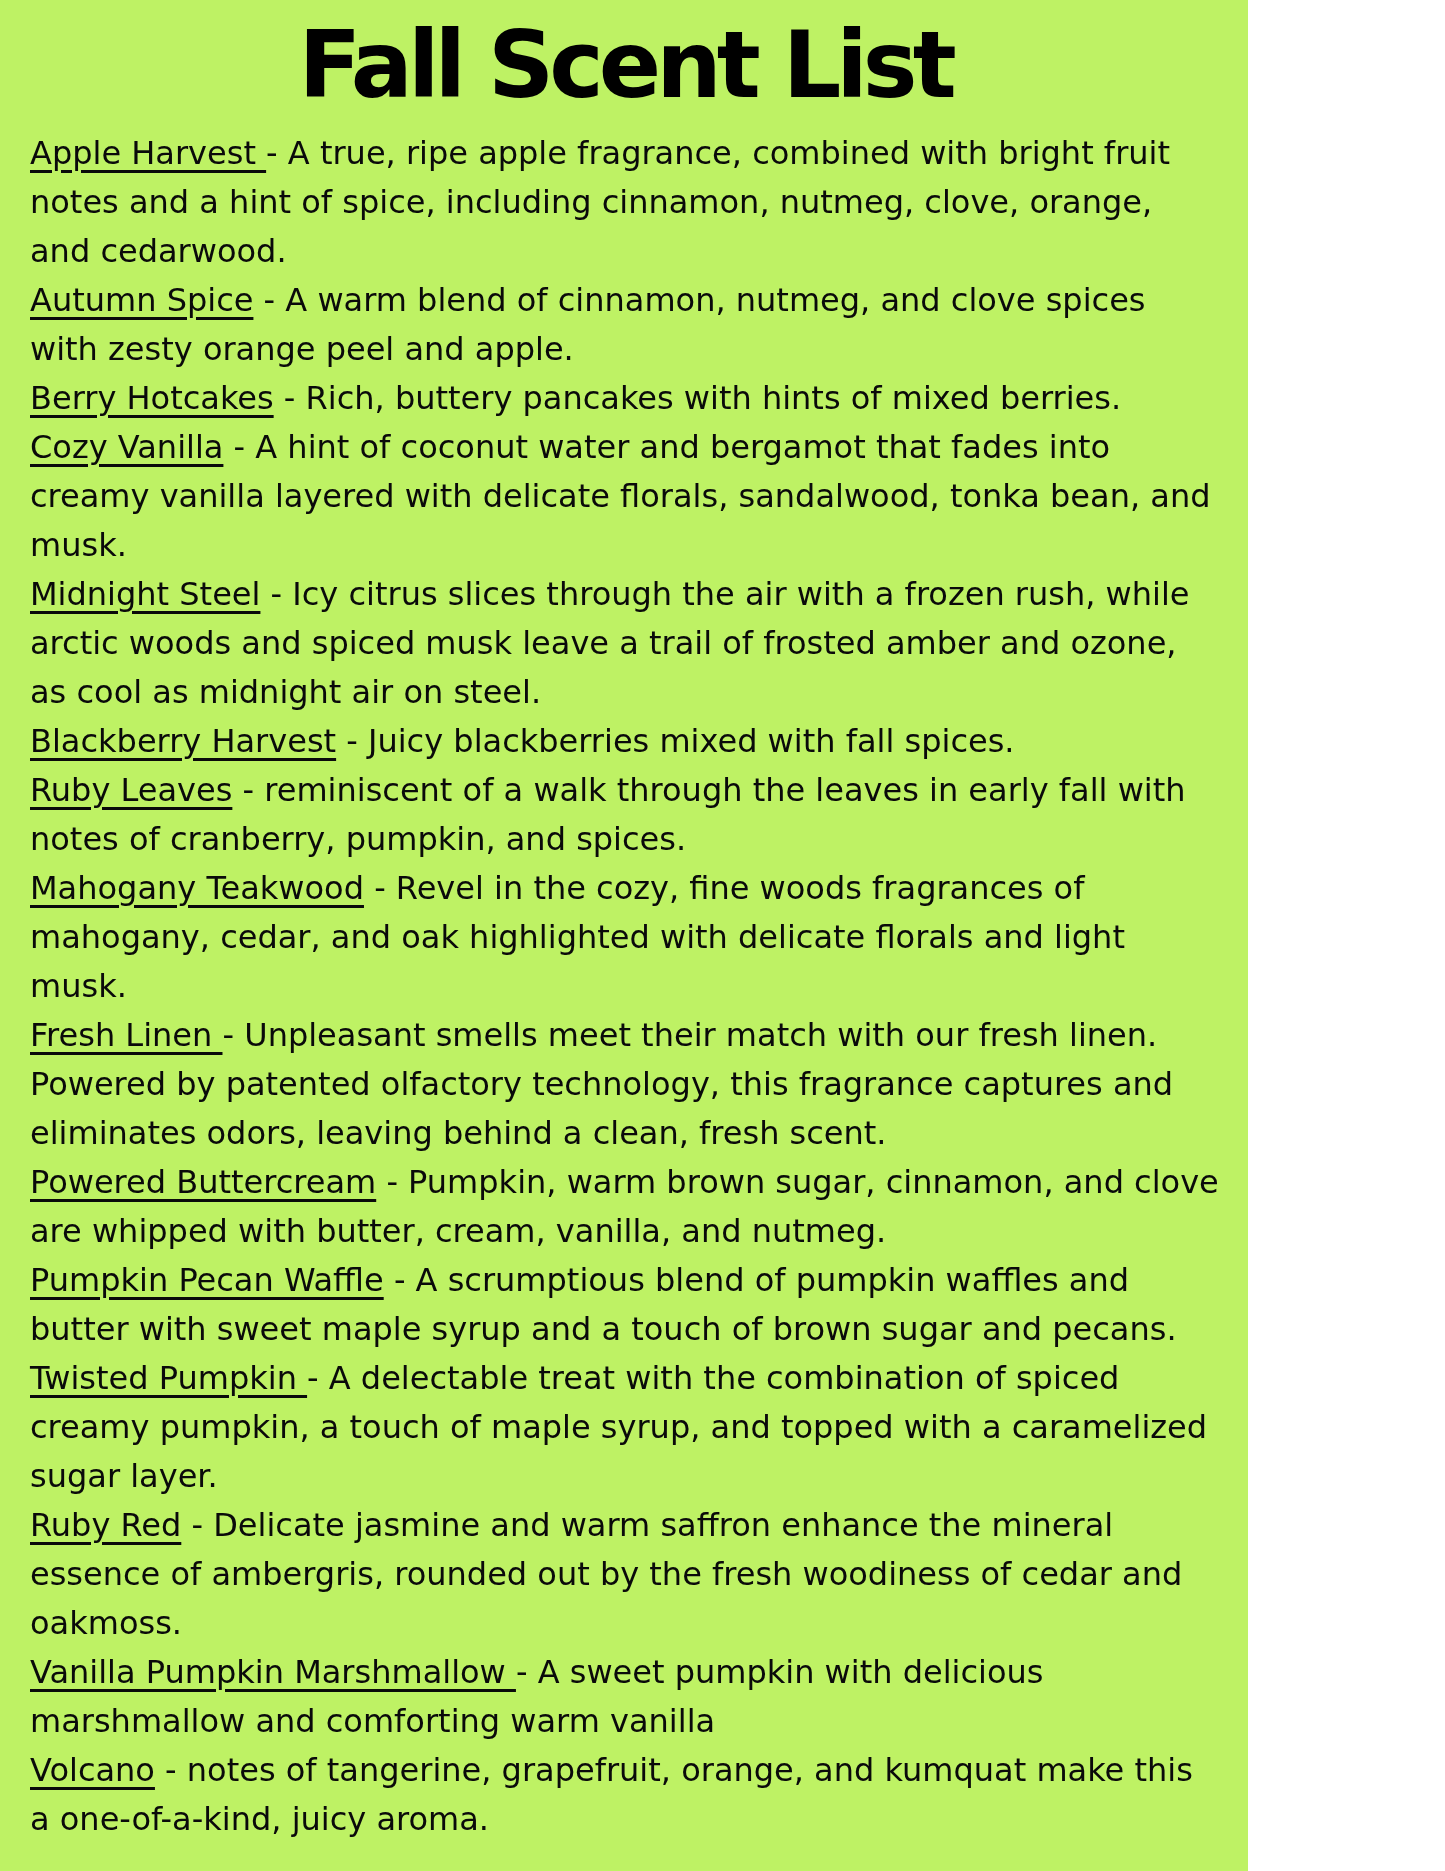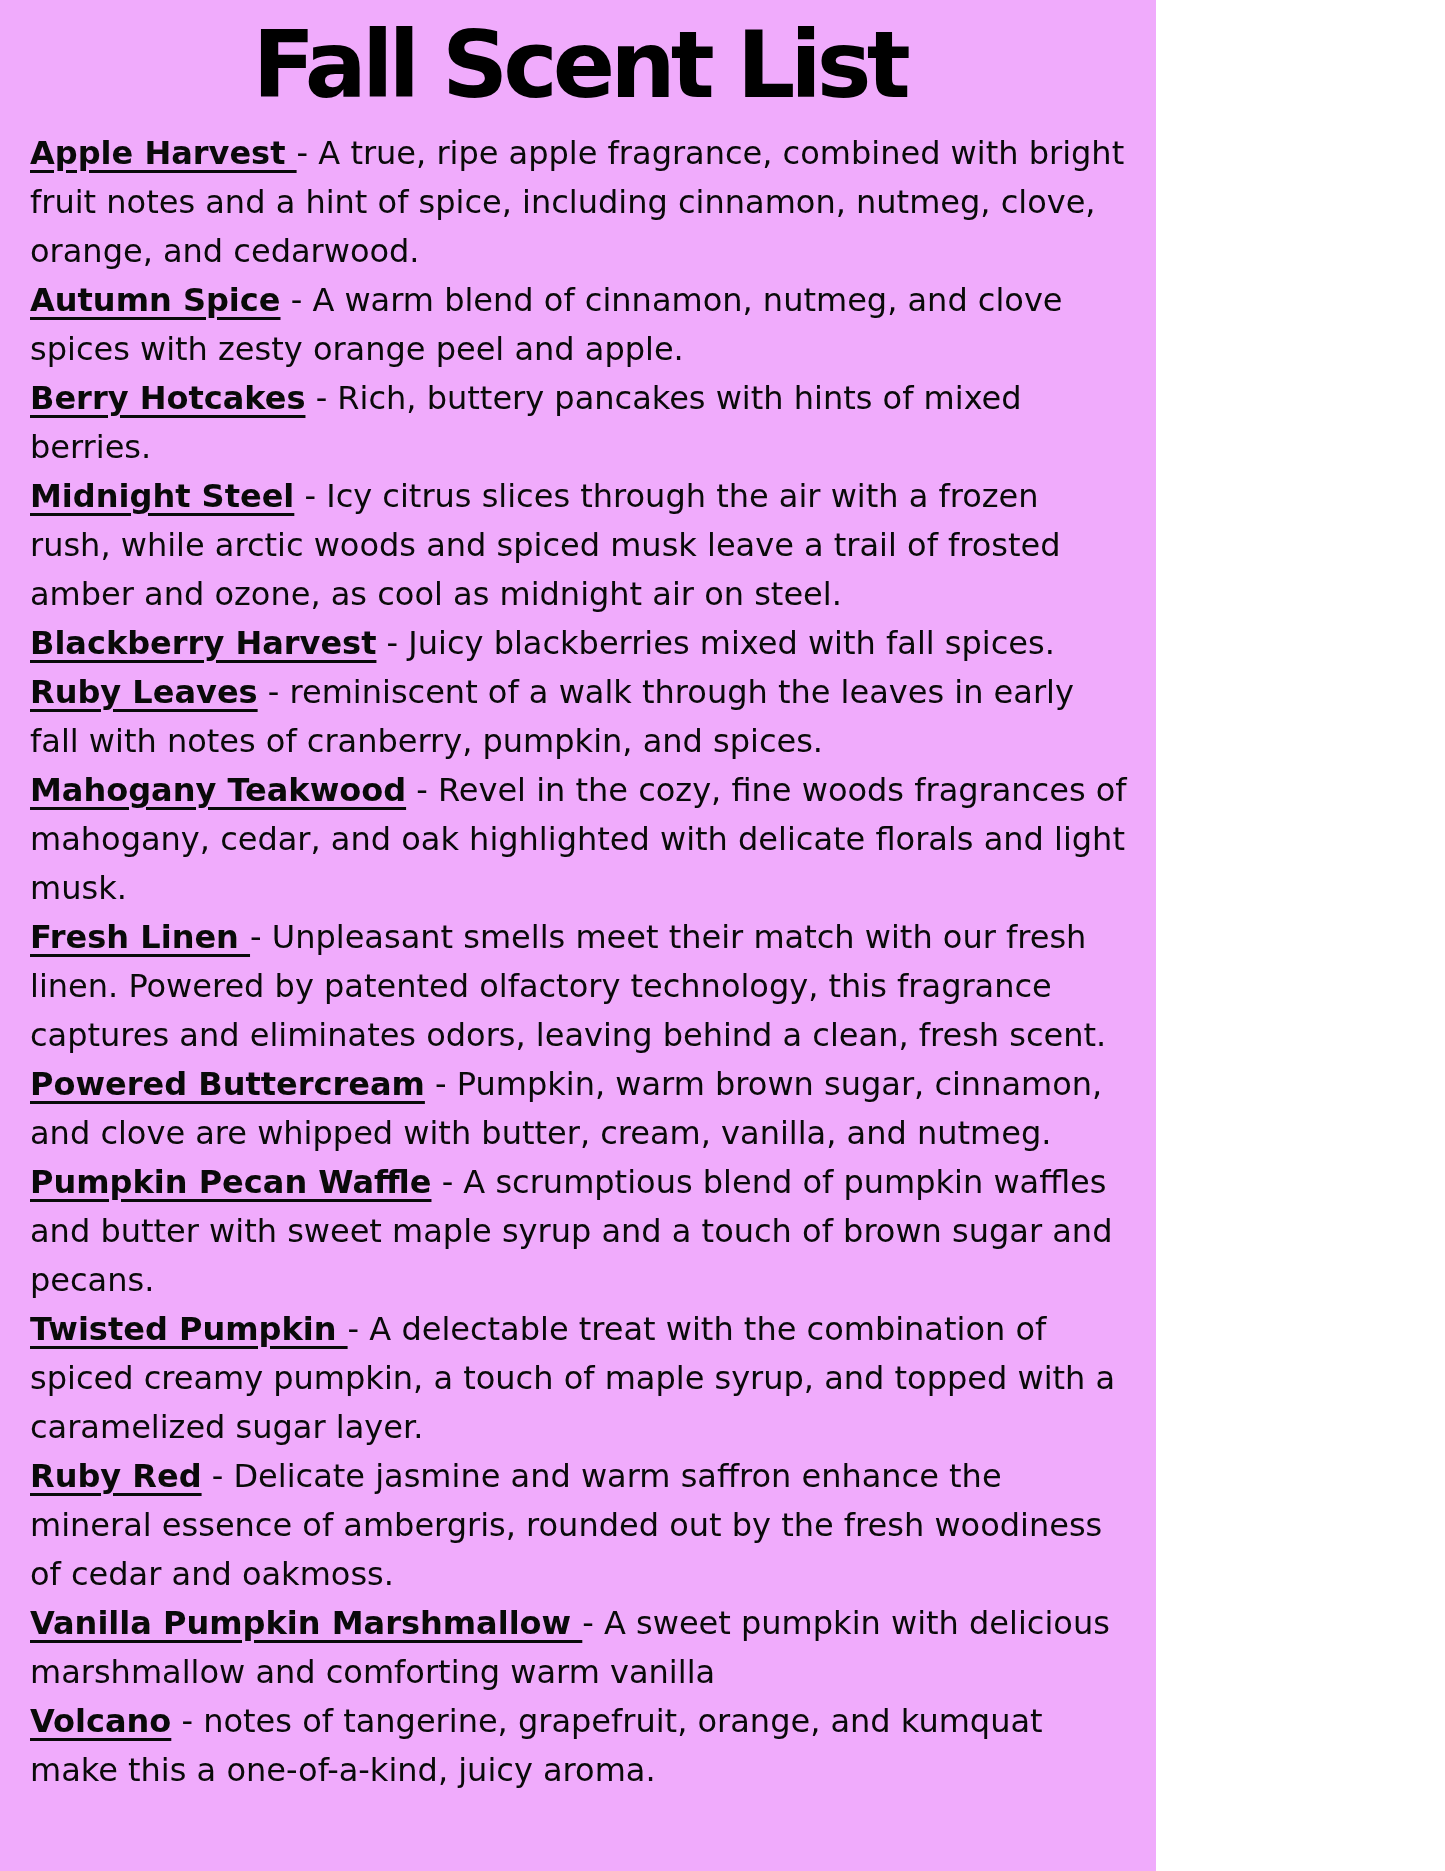--- a/index.html
+++ b/index.html
@@ -10,11 +10,11 @@
     font-family: "DejaVu Sans", "Liberation Sans", sans-serif;
   }
   .doc {
-    width: 1156px;
+    width: 1248px;
     min-height: 1871px;
     box-sizing: border-box;
     padding: 14px 28px 20px 30px;
-    background: #f0abfc;
+    background: #bef264;
   }
   .page-title {
     text-align: center;

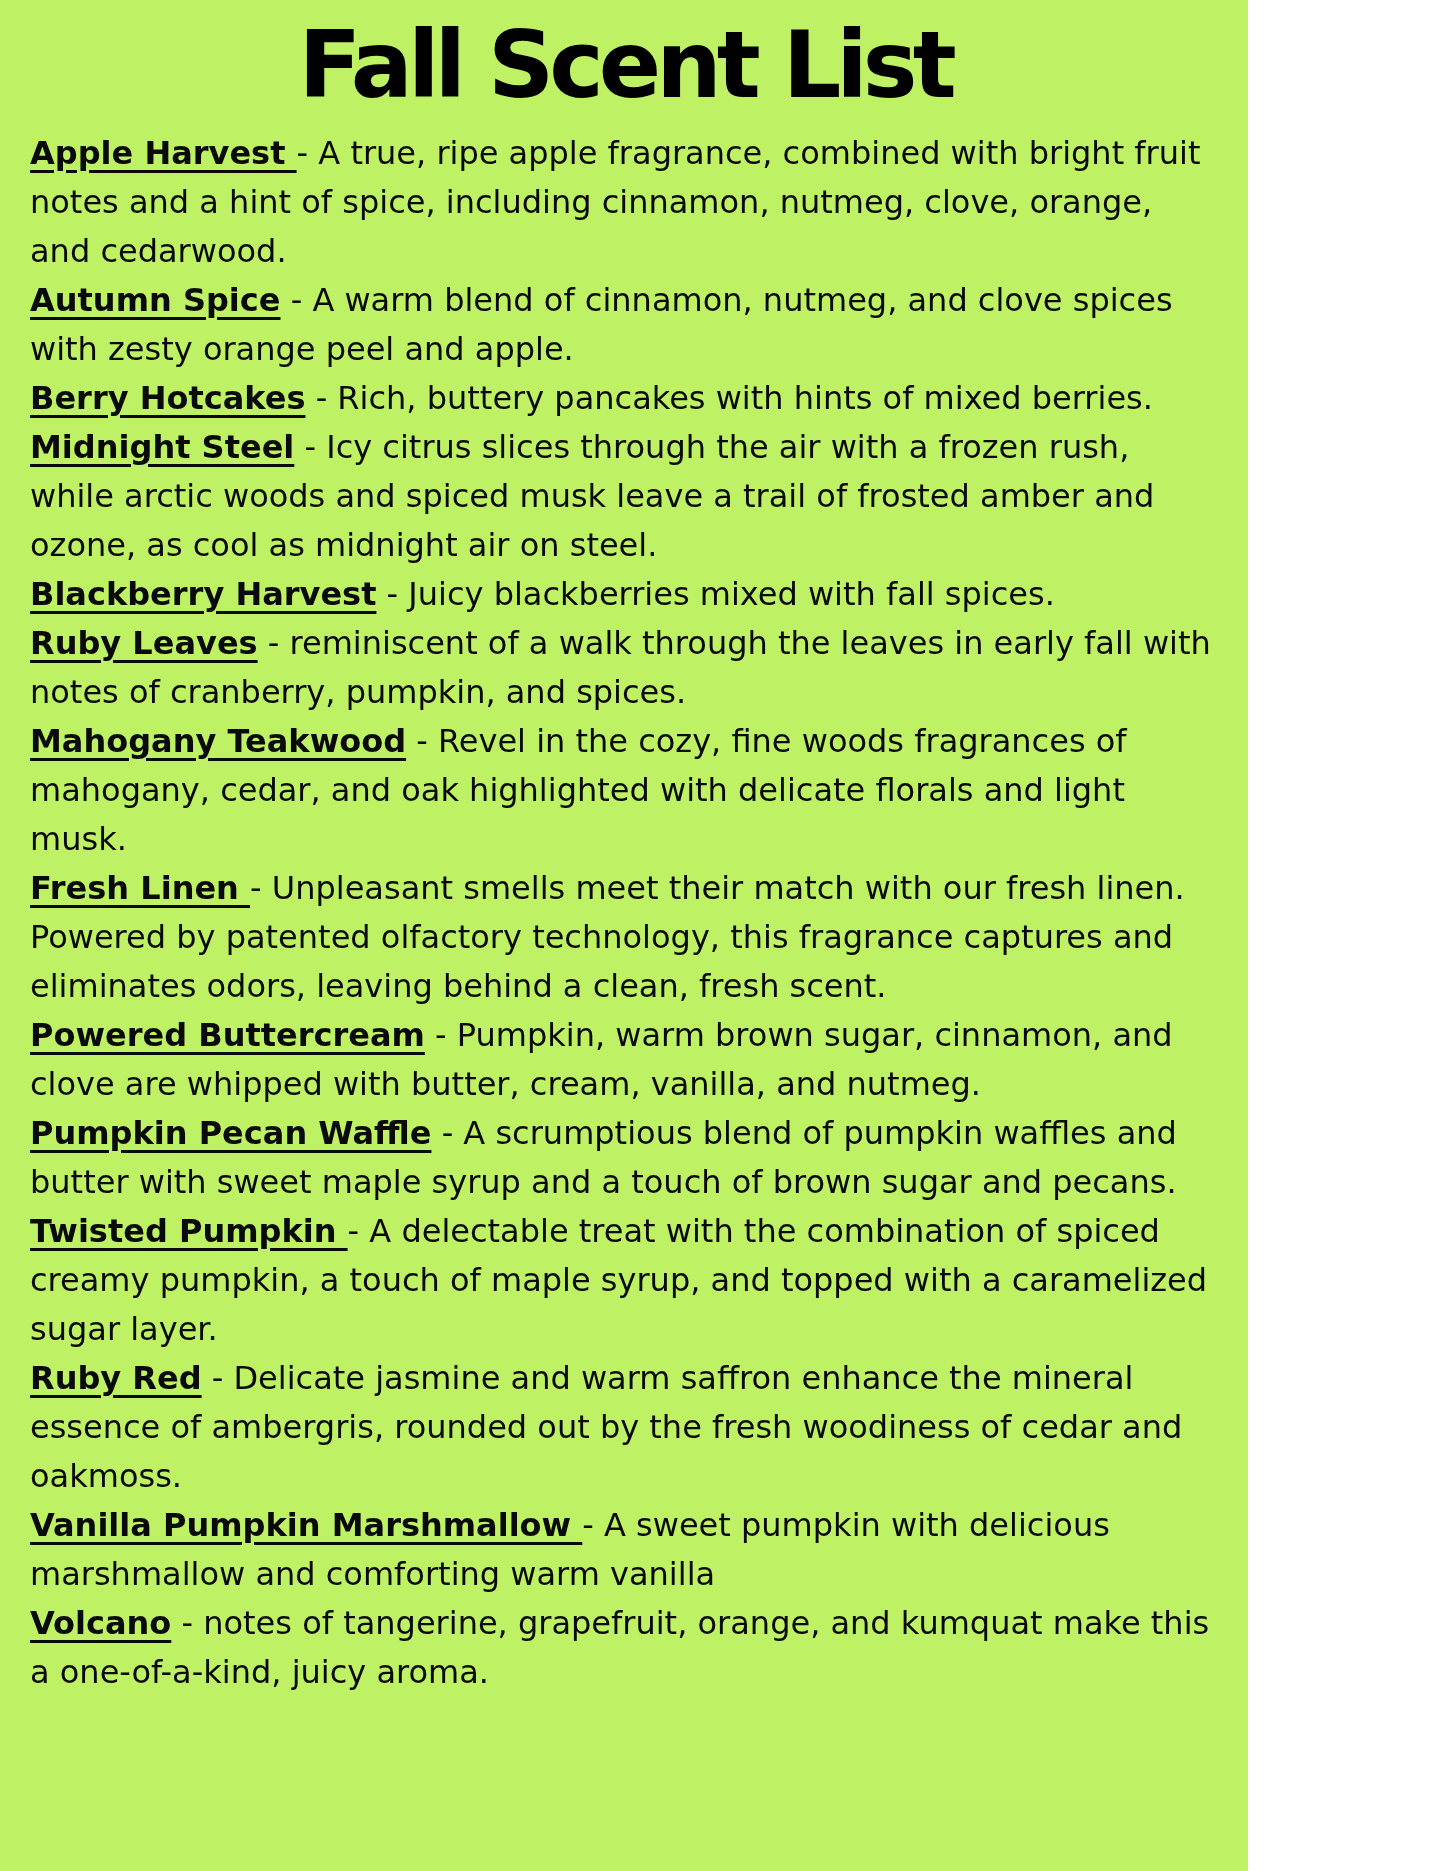--- a/index.html
+++ b/index.html
@@ -40,7 +40,6 @@
     text-decoration-thickness: 2.5px;
     text-underline-offset: 6px;
     text-decoration-color: #0a0a0a;
-    font-weight: bold;
   }
 </style>
 </head>

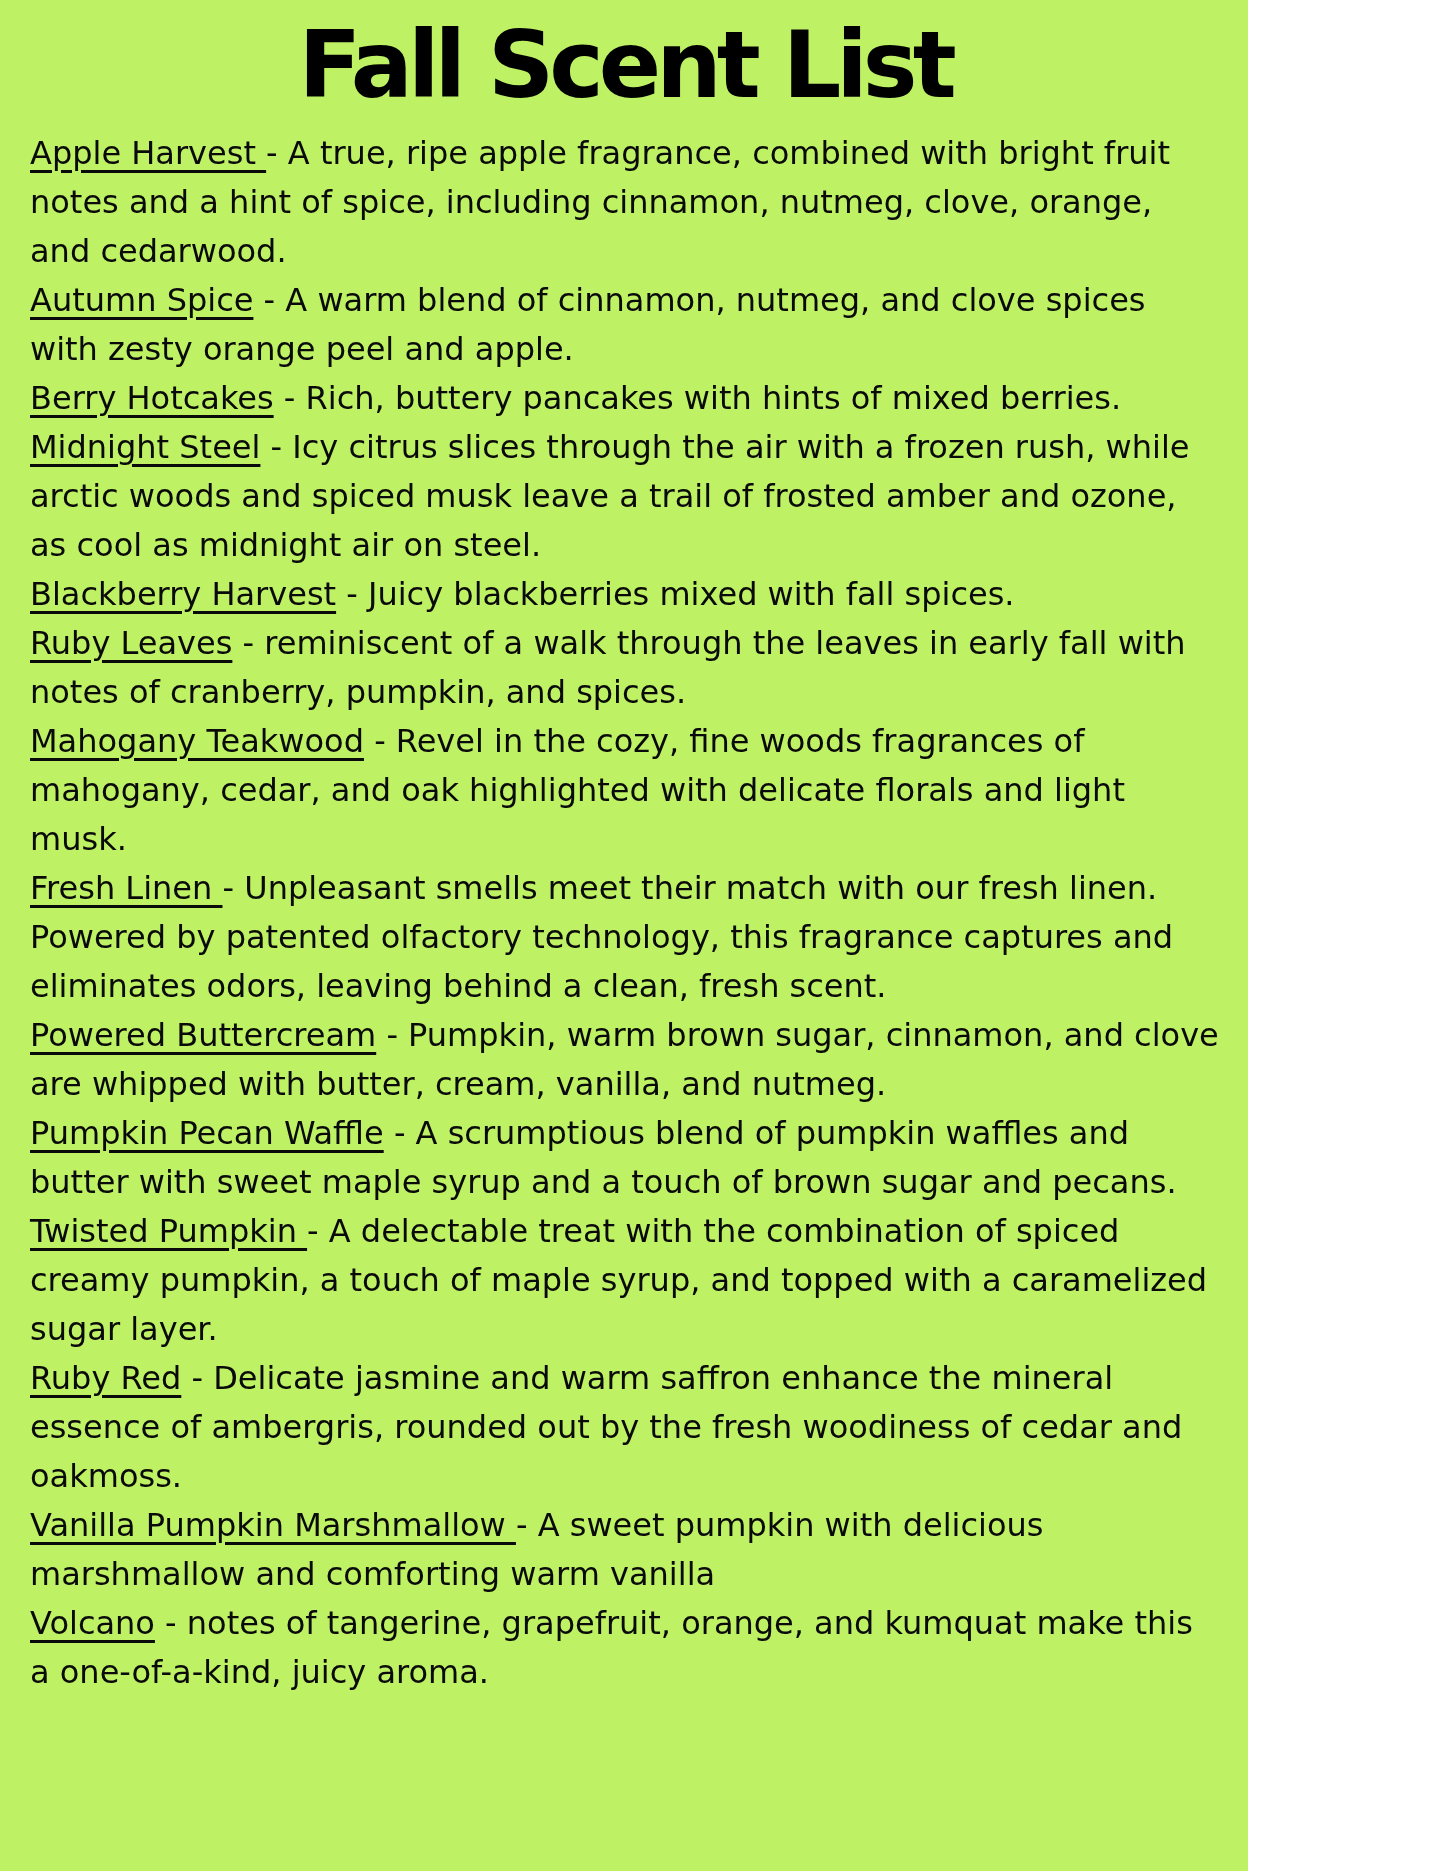--- a/index.html
+++ b/index.html
@@ -52,6 +52,7 @@
     <p class="entry"><span class="scent-name">Apple Harvest </span><span>- A true, ripe apple fragrance, combined with bright fruit notes and a hint of spice, including cinnamon, nutmeg, clove, orange, and cedarwood.</span></p>
     <p class="entry"><span class="scent-name">Autumn Spice</span><span> - A warm blend of cinnamon, nutmeg, and clove spices with zesty orange peel and apple.</span></p>
     <p class="entry"><span class="scent-name">Berry Hotcakes</span><span> - Rich, buttery pancakes with hints of mixed berries.</span></p>
+    <p class="entry"><span class="scent-name">Cozy Vanilla</span><span> - A hint of coconut water and bergamot that fades into creamy vanilla layered with delicate florals, sandalwood, tonka bean, and musk.</span></p>
     <p class="entry"><span class="scent-name">Midnight Steel</span><span> - Icy citrus slices through the air with a frozen rush, while arctic woods and spiced musk leave a trail of frosted amber and ozone, as cool as midnight air on steel.</span></p>
     <p class="entry"><span class="scent-name">Blackberry Harvest</span><span> - Juicy blackberries mixed with fall spices.</span></p>
     <p class="entry"><span class="scent-name">Ruby Leaves</span><span> - reminiscent of a walk through the leaves in early fall with notes of cranberry, pumpkin, and spices.</span></p>

